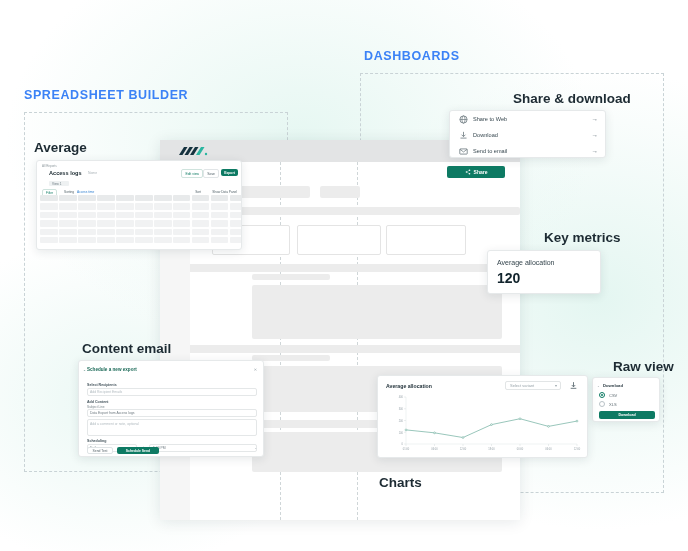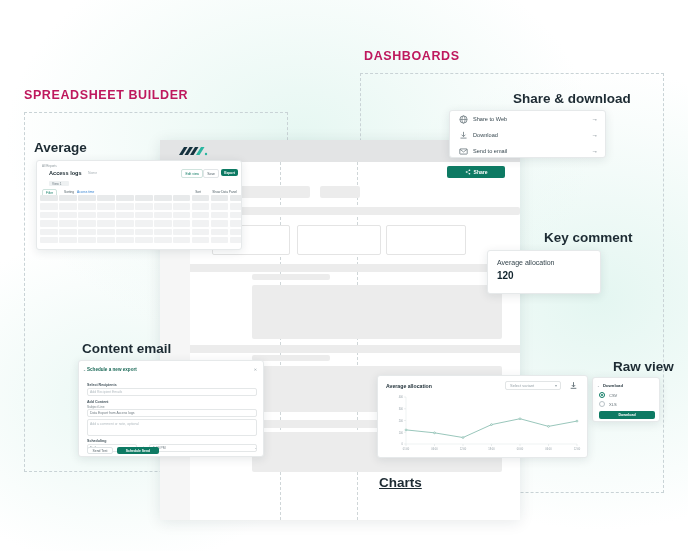--- a/index.html
+++ b/index.html
@@ -18,7 +18,7 @@
       #ffffff;
   }
   .section-title{
-    position:absolute; color:#be185d; font-weight:bold; letter-spacing:.6px;
+    position:absolute; color:#3b82f6; font-weight:bold; letter-spacing:.6px;
     font-size:12.5px;
   }
   .dashed{

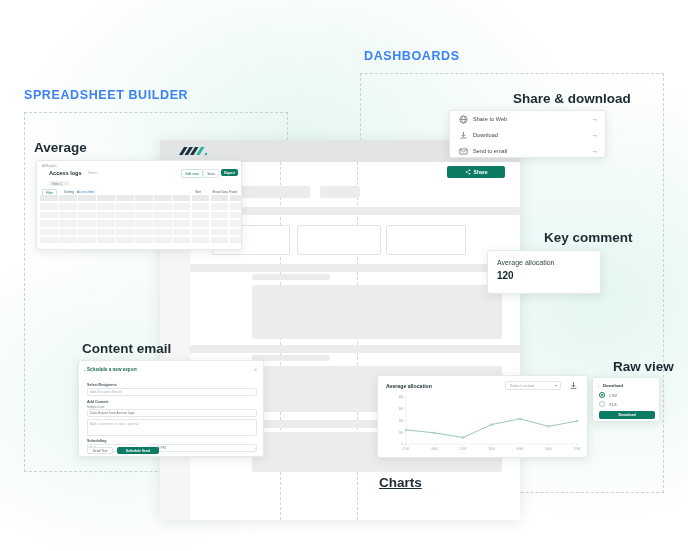--- a/index.html
+++ b/index.html
@@ -285,7 +285,7 @@
   <span>Share</span>
 </div>
 
-<div class="label" style="left:544px; top:230px;">Key comment</div>
+<div class="label" style="left:544px; top:230px;">Key metrics</div>
 <div class="card" id="metric-card">
   <div id="metric-label">Average allocation</div>
   <div id="metric-value">120</div>

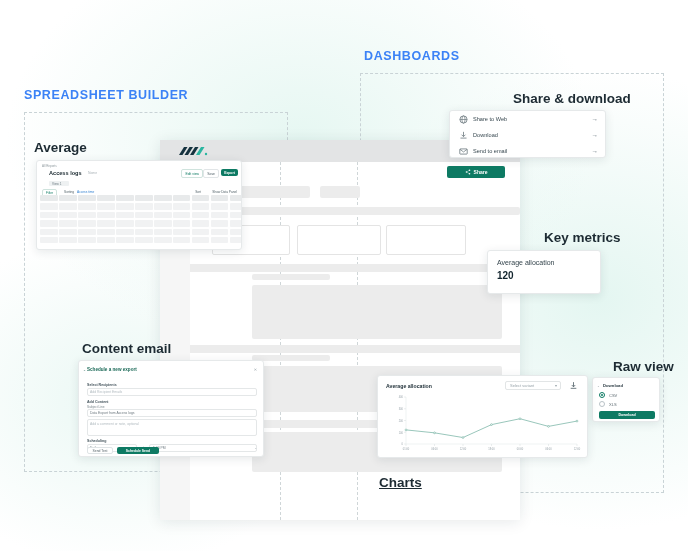--- a/index.html
+++ b/index.html
@@ -65,7 +65,7 @@
   
   #metric-card{ left:487px; top:250px; width:114px; height:44px; }
   #metric-label{ position:absolute; left:9px; top:8px; font-size:7px; color:#35454d;}
-  #metric-value{ position:absolute; left:9px; top:19px; font-size:10px; font-weight:bold; color:#12242d;}
+  #metric-value{ position:absolute; left:9px; top:19px; font-size:14px; font-weight:bold; color:#12242d;}
 
   
   #chart-card{ left:377px; top:375px; width:211px; height:83px; }

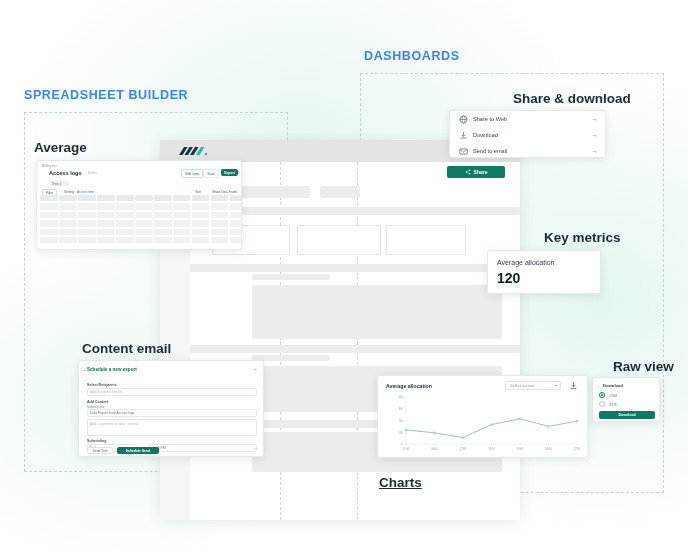--- a/index.html
+++ b/index.html
@@ -341,7 +341,7 @@
   <div class="btn-teal" style="left:6px; top:33px; width:56px; height:8px; font-size:3.6px;">Download</div>
 </div>
 
-<div class="label" style="left:379px; top:475px;text-decoration:underline;">Charts</div>
+<div class="label" style="left:379px; top:475px;">Charts</div>
 
 <div class="card" id="chart-card">
   <div id="chart-title">Average allocation</div>

